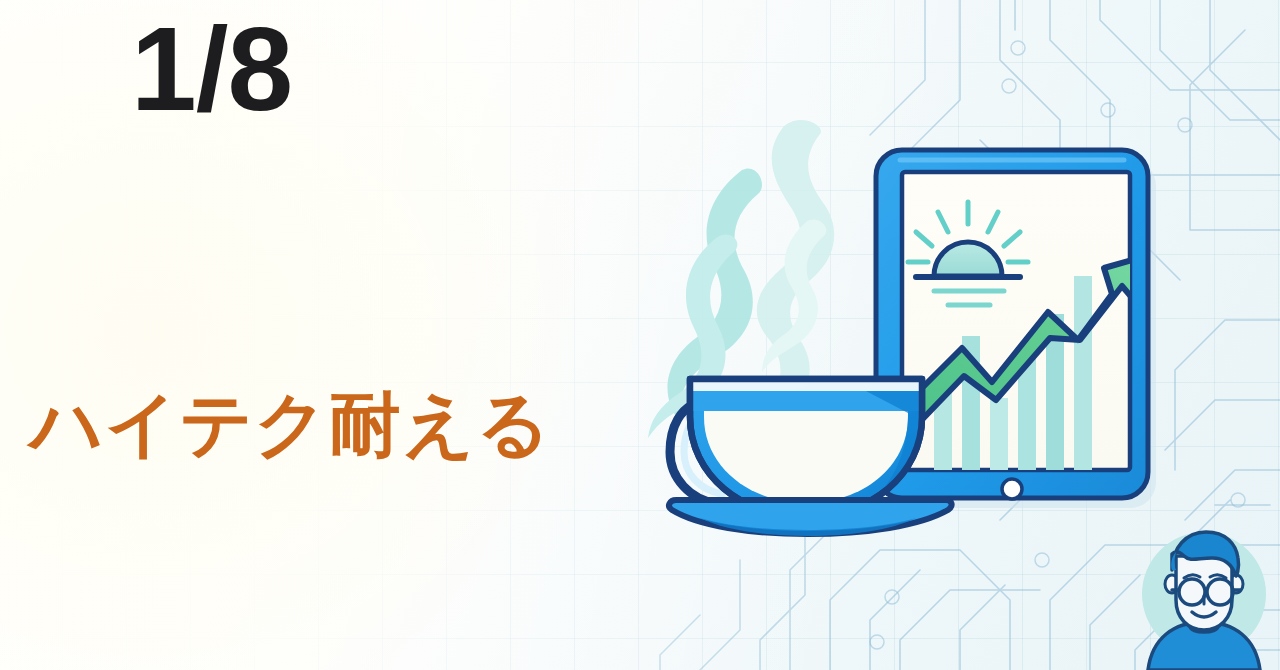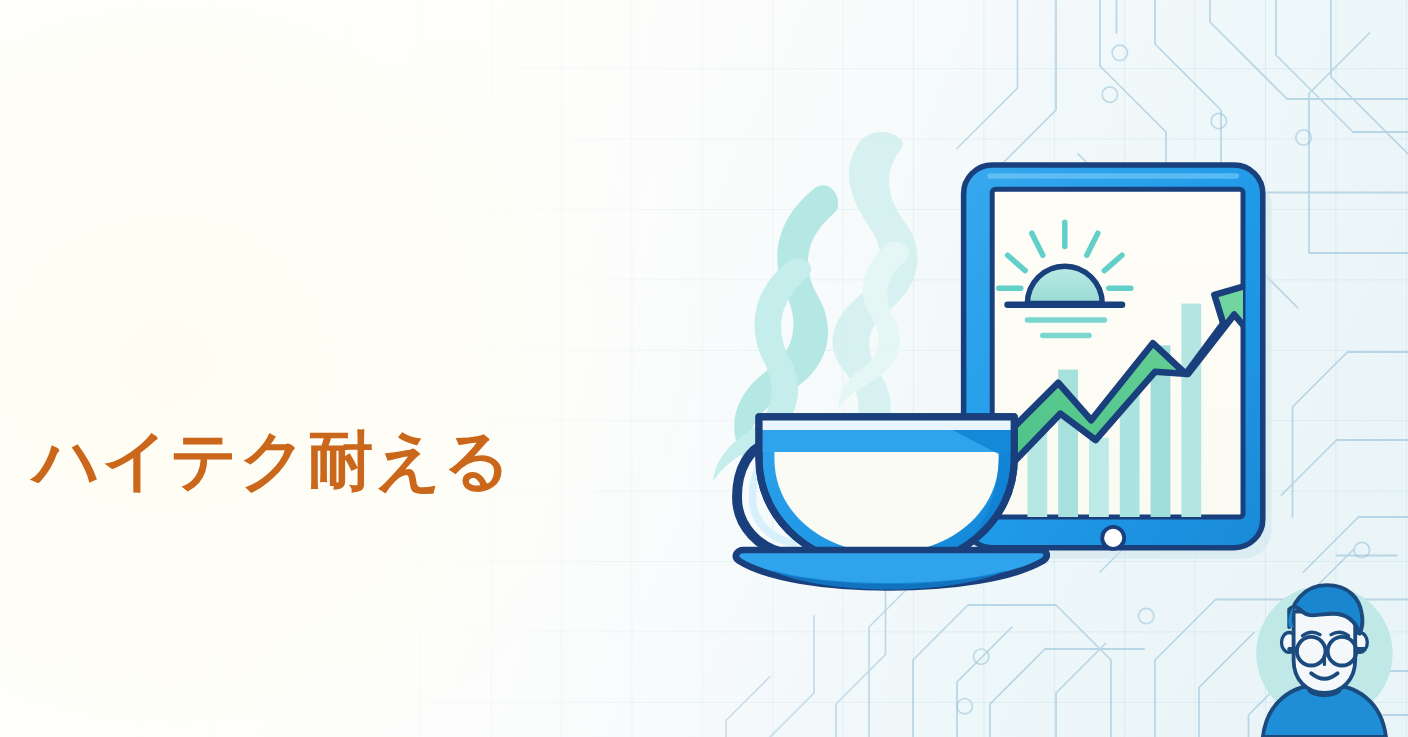--- a/index.html
+++ b/index.html
@@ -243,6 +243,7 @@
     <path d="M64 94 q12 10 24 0" stroke="#1b4a7e" stroke-width="3.5" stroke-linecap="round" fill="none"></path>
   </svg>
 
+  <div id="date-badge">1/8</div>
   <div id="subline">ハイテク耐える</div>
 
 </div>

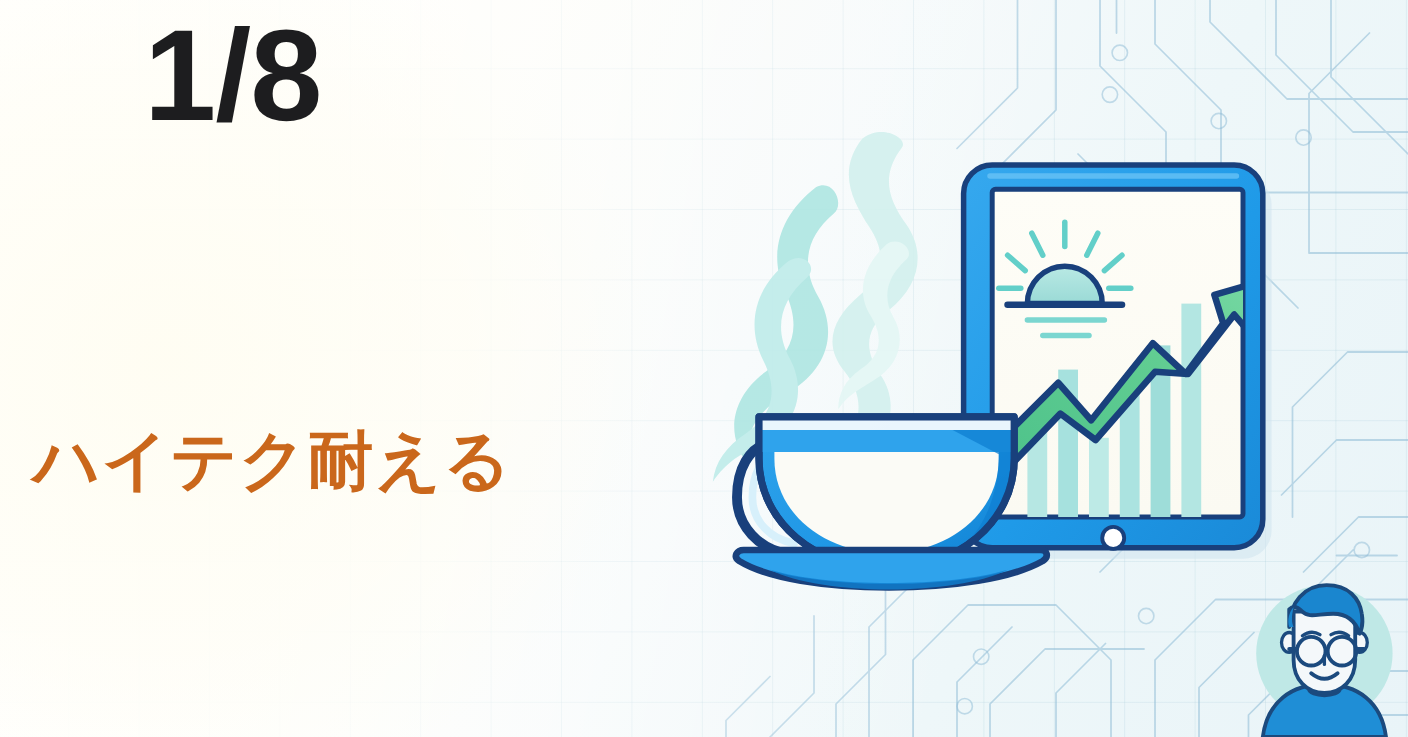--- a/index.html
+++ b/index.html
@@ -46,7 +46,7 @@
   }
   #subline{
     position:absolute;left:30px;top:389px;
-    font-size:60px;line-height:1;font-weight:700;
+    font-size:72px;line-height:1;font-weight:700;
     color:#ca671b;letter-spacing:1px;
     white-space:nowrap;
     font-family:Liberation Serif, serif;

